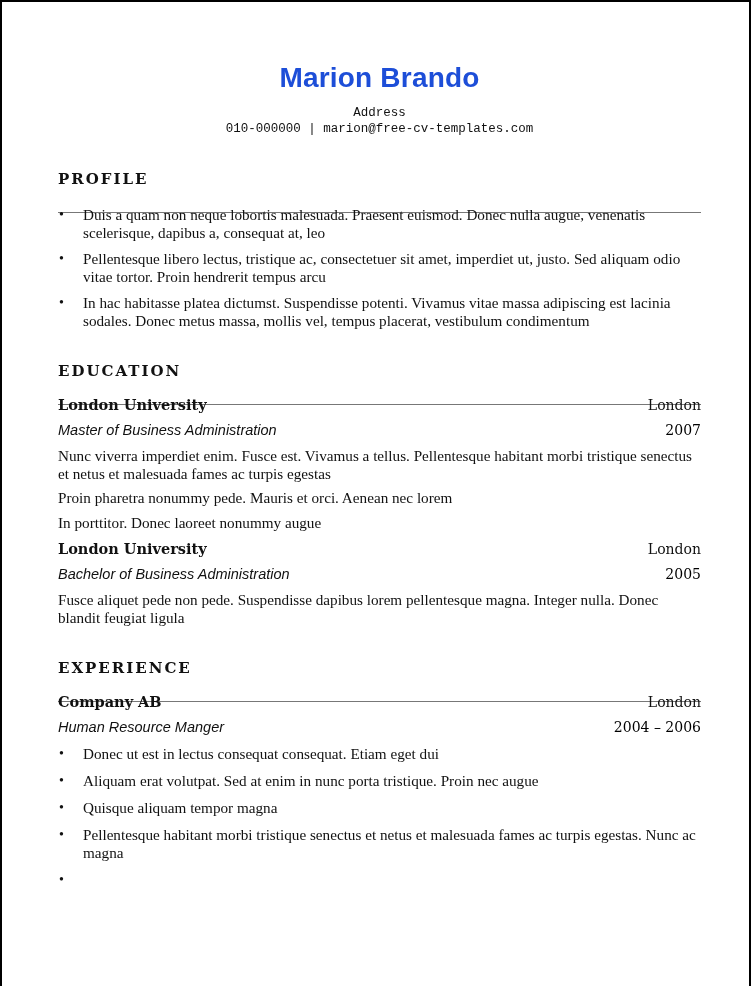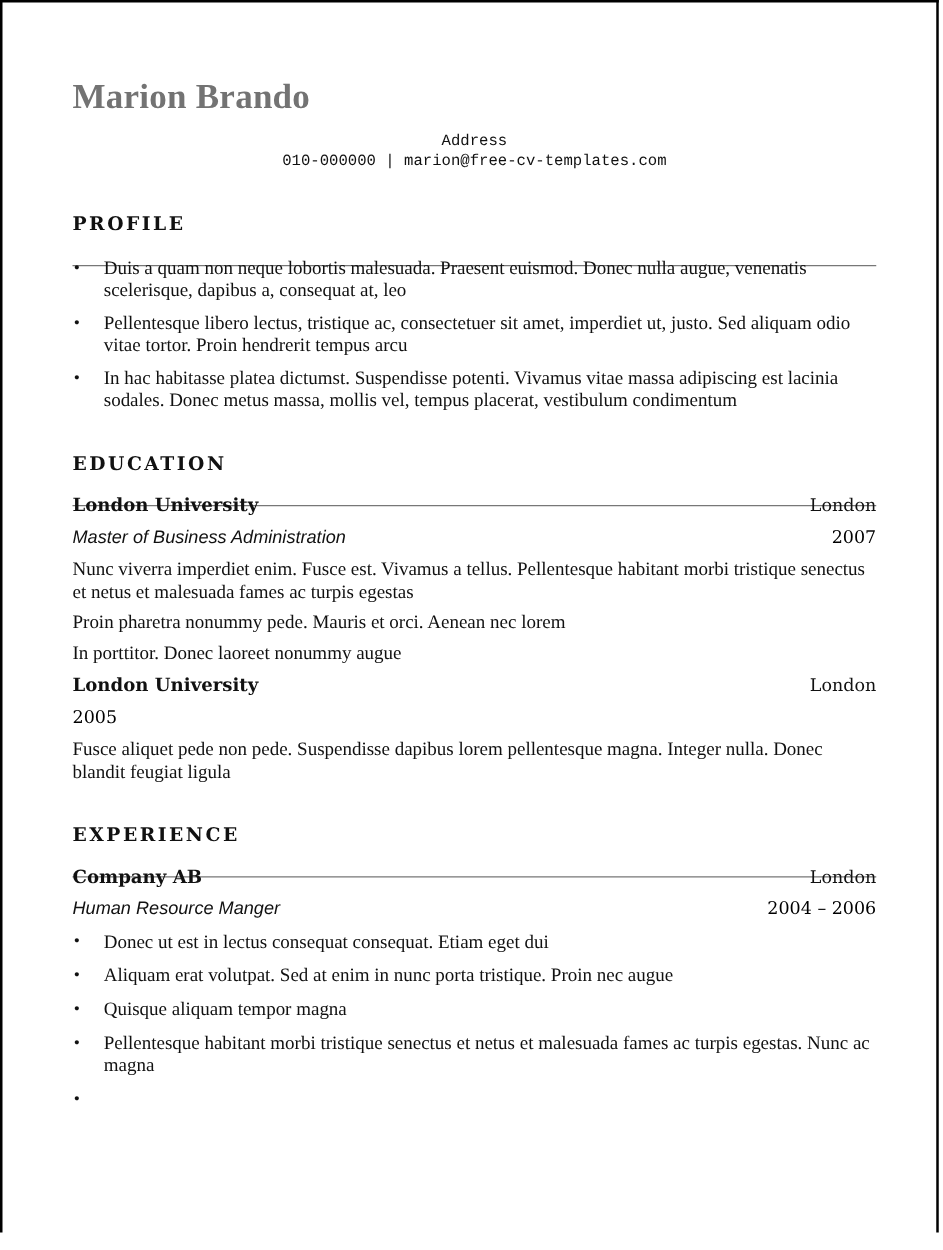--- a/index.html
+++ b/index.html
@@ -16,9 +16,9 @@
       color: #111;
     }
     .name {
-      position: absolute; left: 0; top: 60px; width: 643px; 
-      font-size: 28px; font-weight: bold; letter-spacing: 0.2px; color: #737373;
-      font-family: Liberation Serif, serif;
+      position: absolute; left: 0; top: 60px; width: 643px; text-align: center;
+      font-size: 28px; font-weight: bold; letter-spacing: 0.2px; color: #1d4ed8;
+      font-family: Liberation Sans, sans-serif;
     }
     .contact-line {
       position: absolute; left: 0; width: 643px; text-align: center;

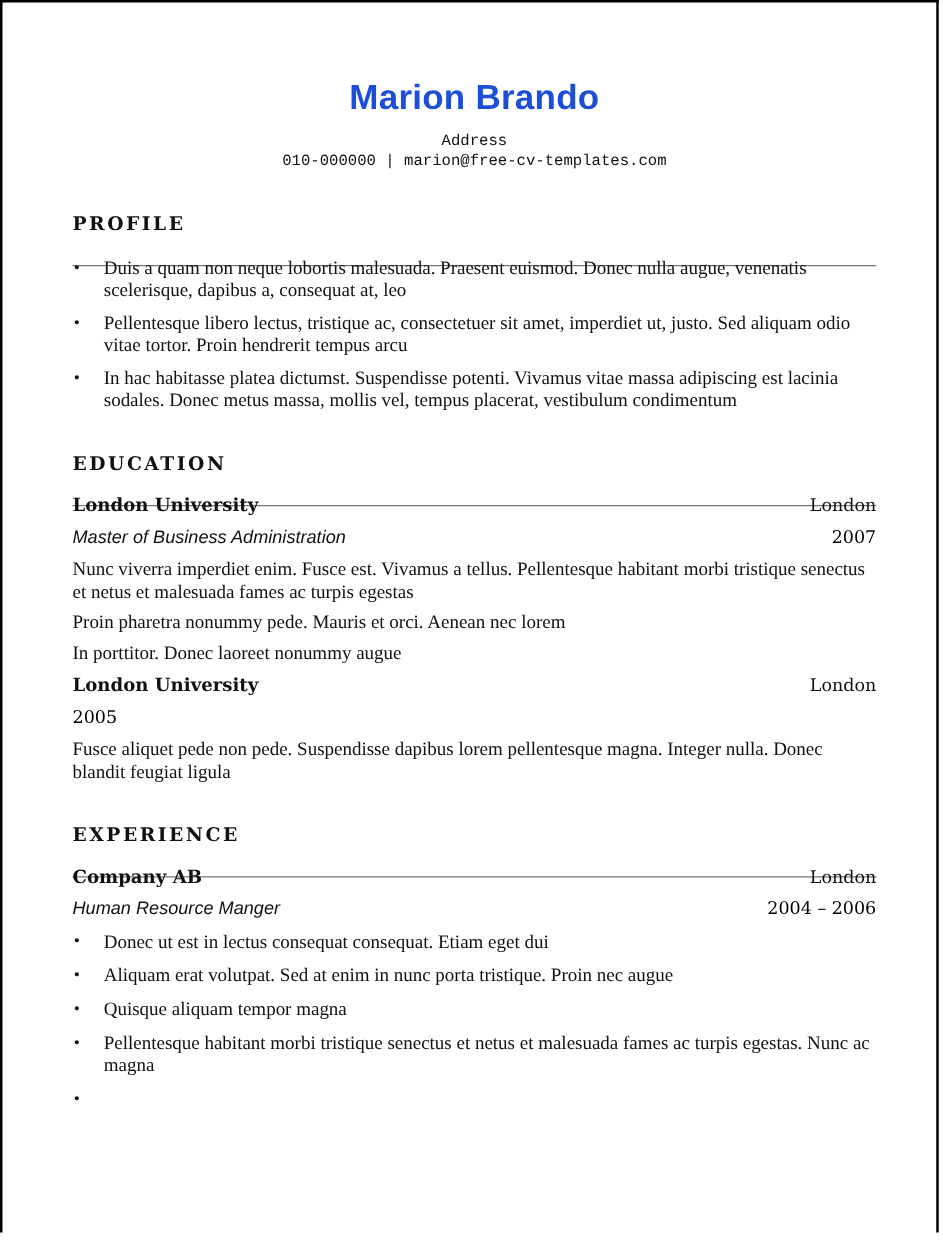--- a/index.html
+++ b/index.html
@@ -96,6 +96,7 @@
       <span class="loc">London</span>
     </div>
     <div class="row" style="top:564px;">
+      <span class="role">Bachelor of Business Administration</span>
       <span class="year">2005</span>
     </div>
     <div class="abs body-text" style="top:589px;">Fusce aliquet pede non pede. Suspendisse dapibus lorem pellentesque magna. Integer nulla. Donec blandit feugiat ligula</div>

